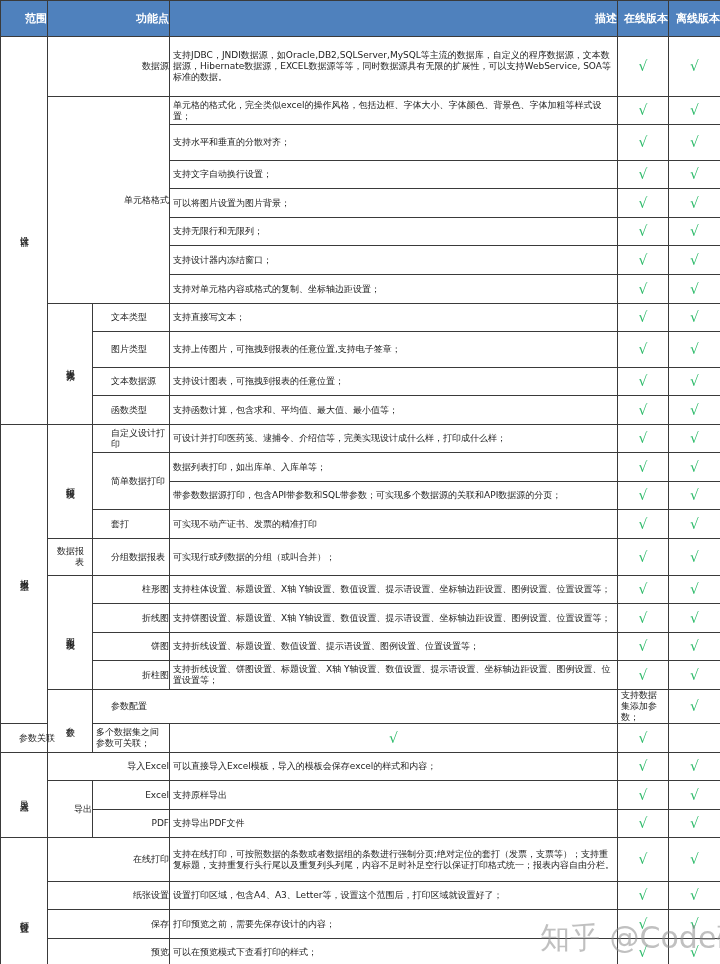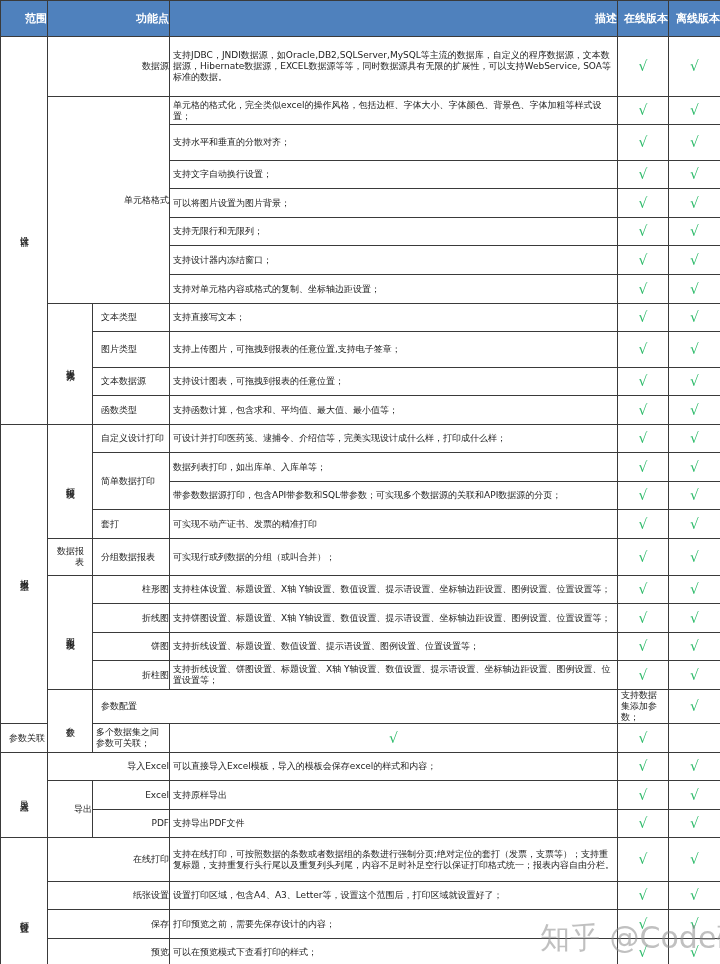--- a/index.html
+++ b/index.html
@@ -8,7 +8,7 @@
   td, th { border:1px solid #3a3a3a; padding:0; font-size:9px; color:#222; line-height:11px; overflow:hidden; }
   th { background:#4f81bd; color:#fff; font-family:"DejaVu Serif", "Liberation Serif", serif; font-size:11px; font-weight:bold; height:35px; text-align:right; }
   .c { text-align:right; vertical-align:middle; }
-  .l { text-align:left; padding-left:8px; vertical-align:middle; }
+  .l { text-align:left; padding-left:18px; vertical-align:middle; }
   .desc { text-align:left; padding:0 3px; vertical-align:middle; }
   .vert { writing-mode:vertical-rl; text-orientation:upright; letter-spacing:1px; margin:0 auto; }
   .chk { color:#2dbb6a; font-size:14px; text-align:center; vertical-align:middle; font-family:"DejaVu Serif", serif; }

